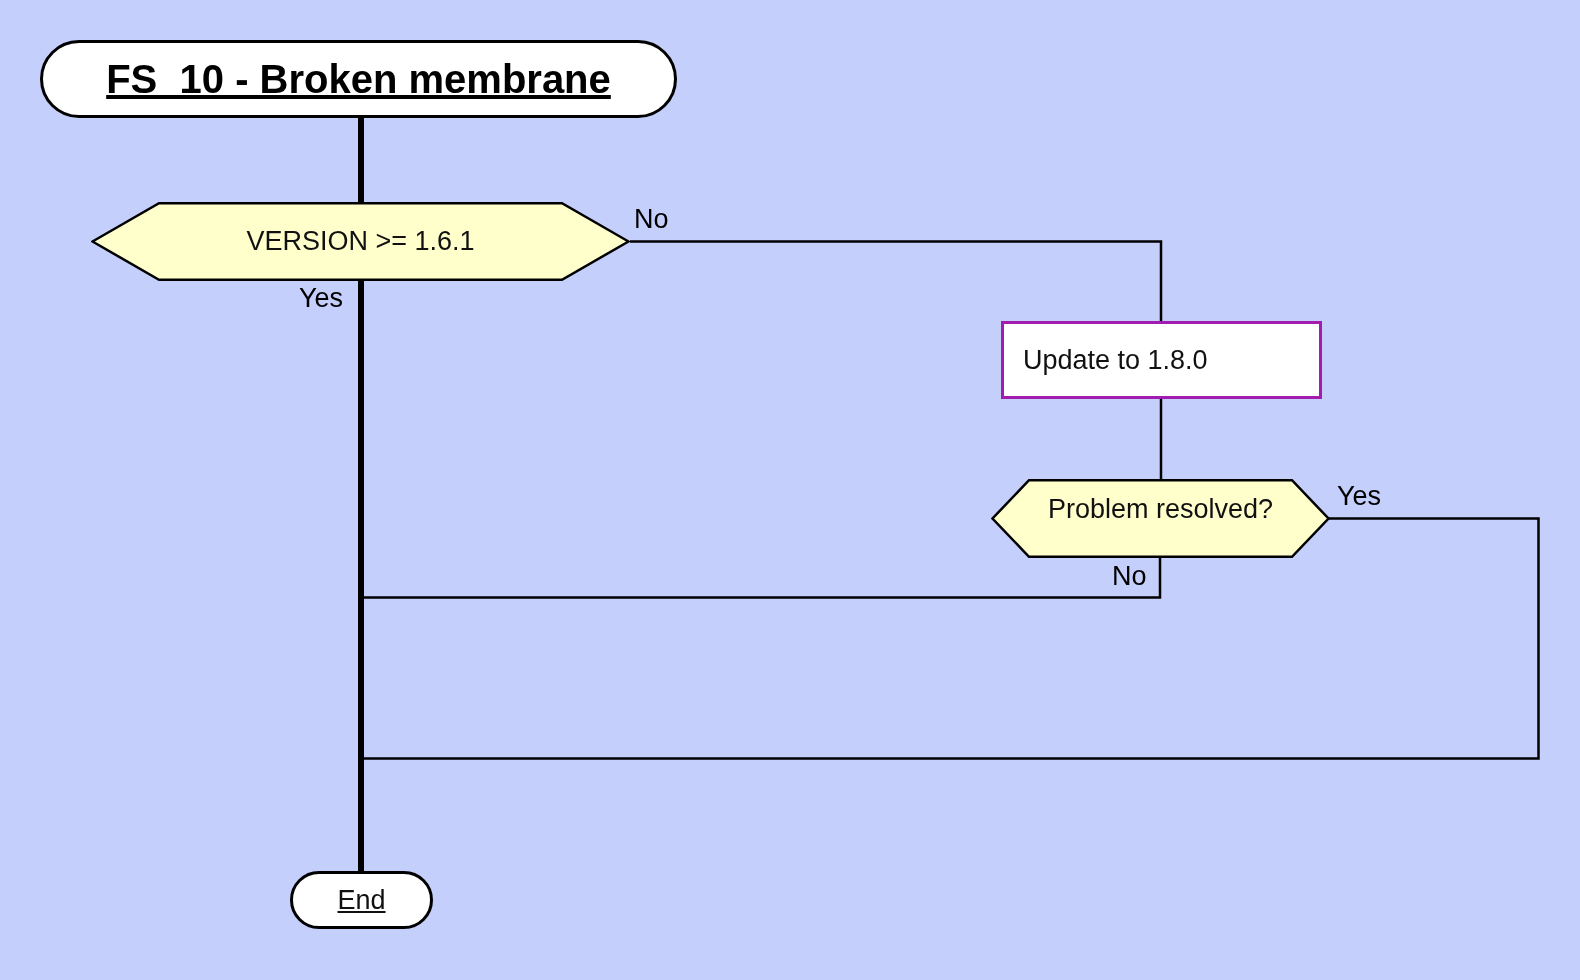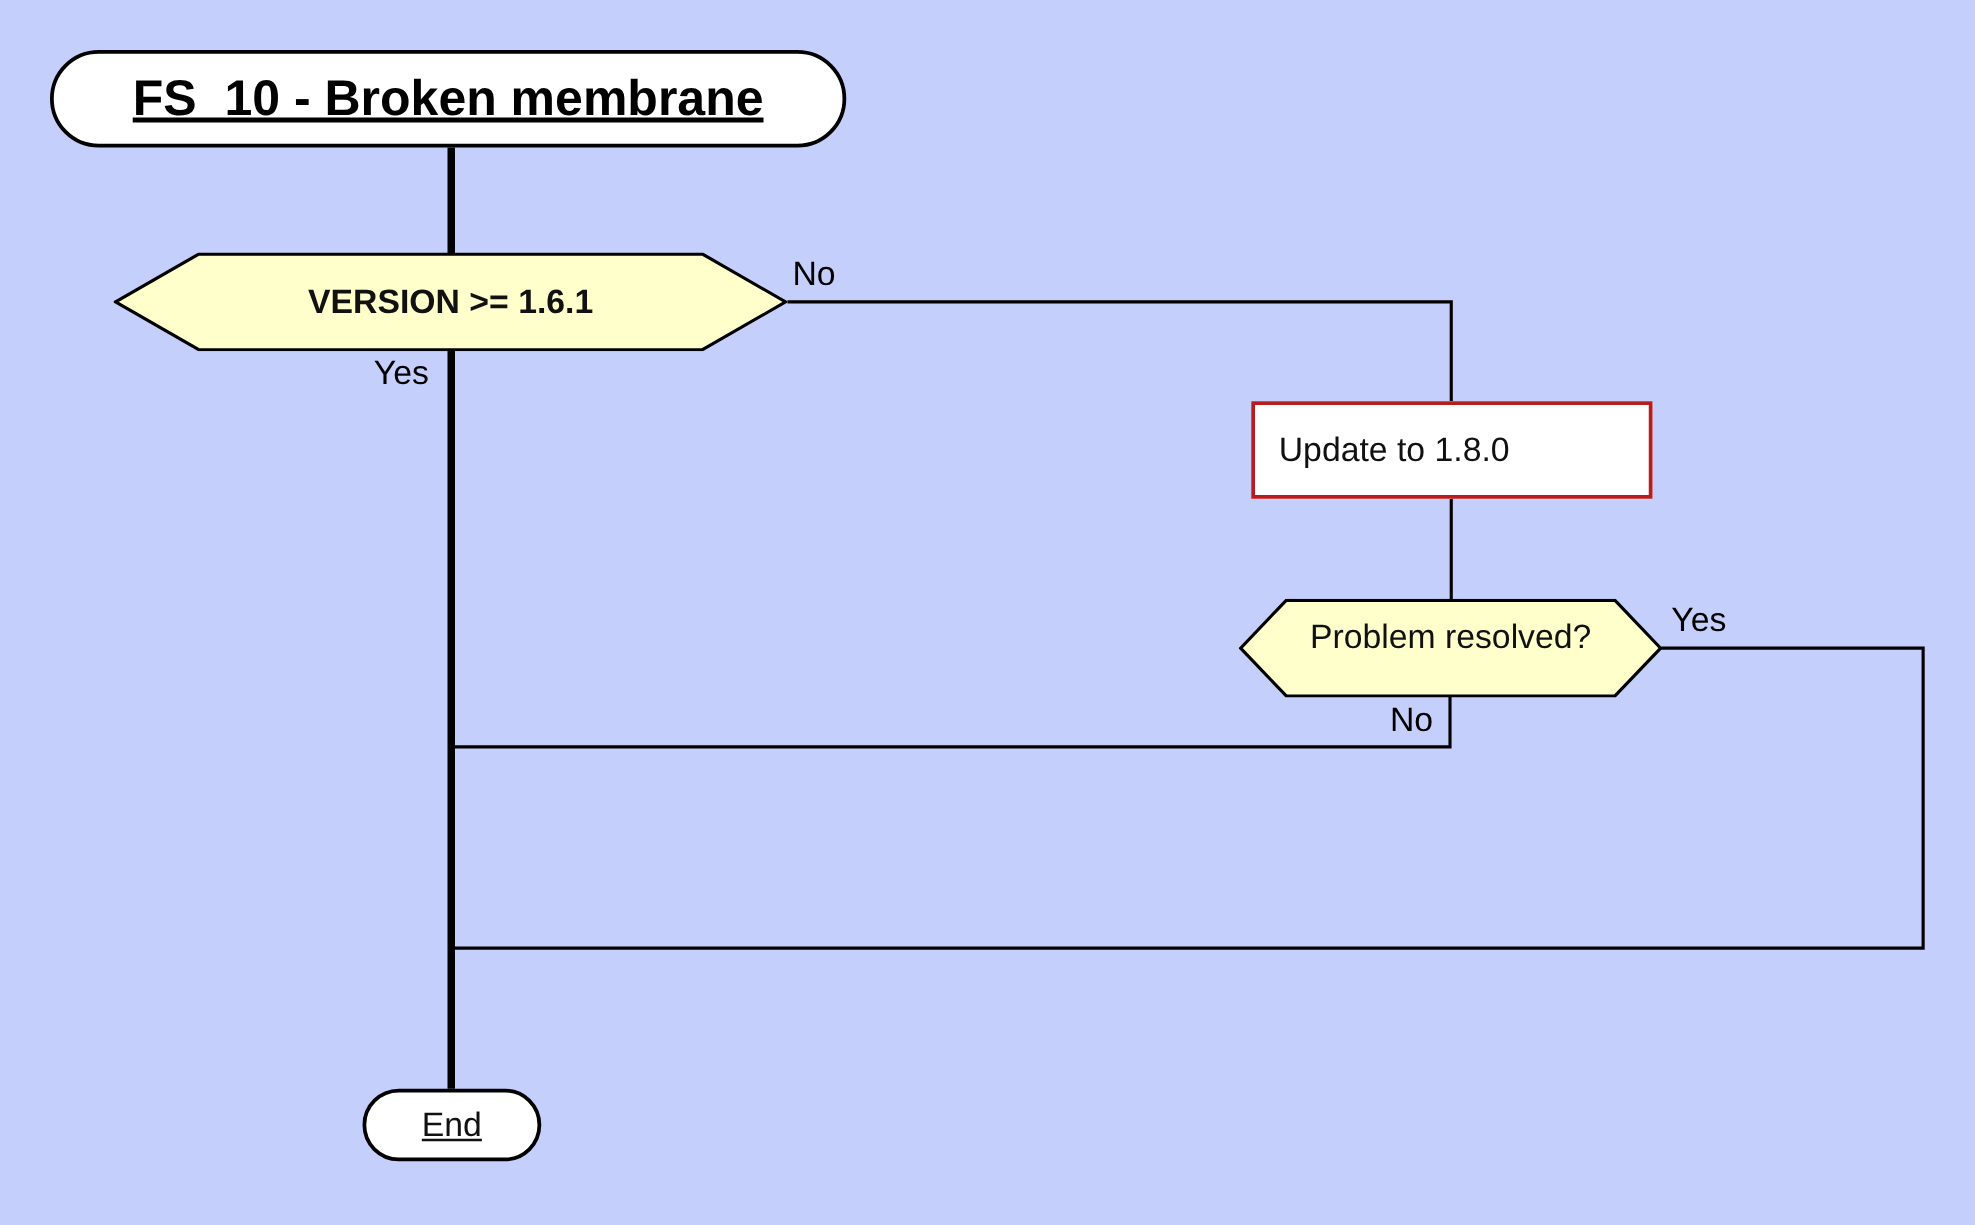--- a/index.html
+++ b/index.html
@@ -65,7 +65,7 @@
     border: none;
     background: transparent;
   }
-  .hex-version  { left: 91px;  top: 202px; width: 539px; height: 79px; font-weight: bold; }
+  .hex-version  { left: 91px;  top: 202px; width: 539px; height: 79px; }
   .hex-resolved { left: 991px; top: 479px; width: 339px; height: 61px; }
   .hex svg { position: absolute; left: 0; top: 0; }
   .hex-label {

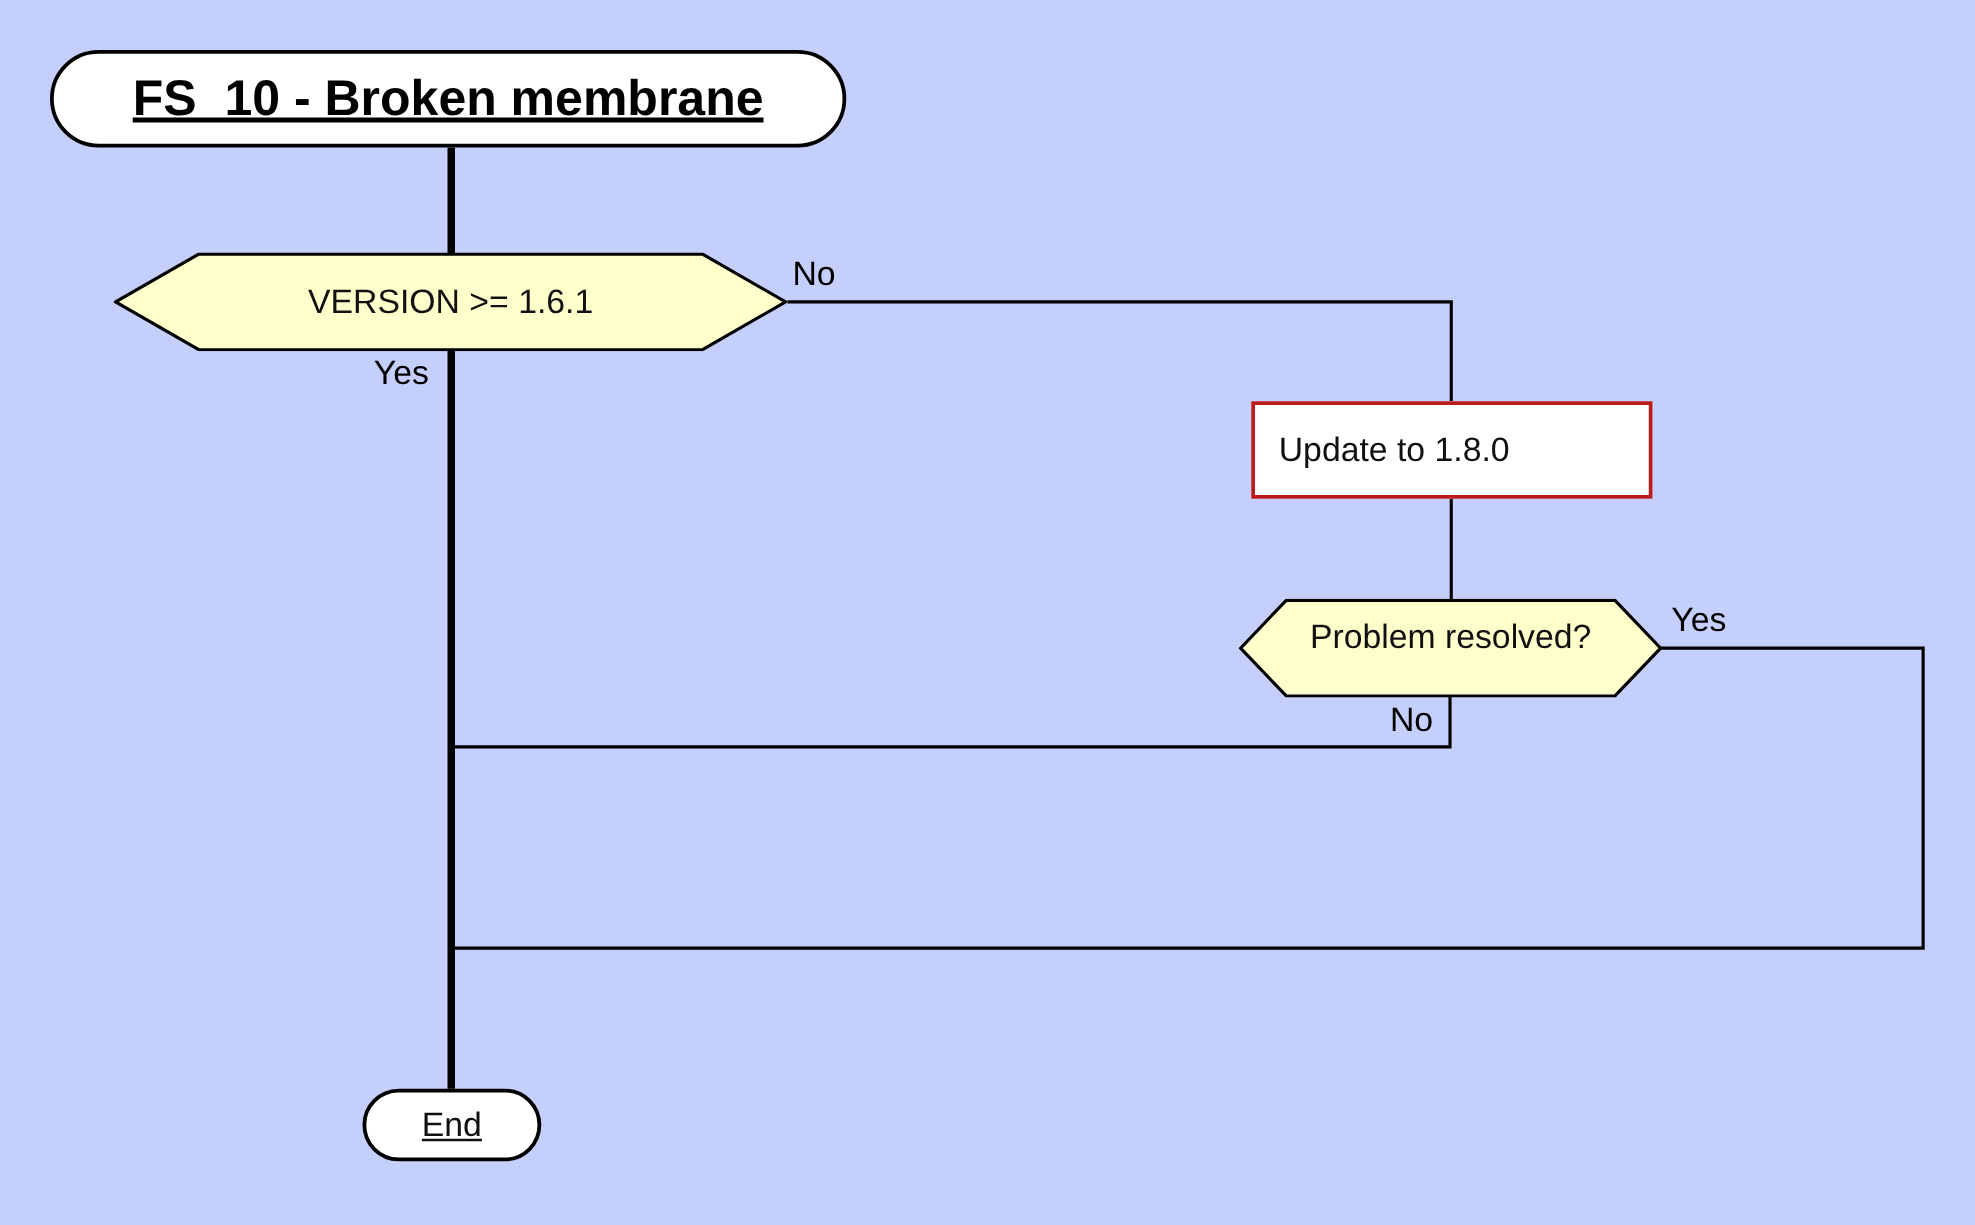--- a/index.html
+++ b/index.html
@@ -54,7 +54,7 @@
   }
   .process {
     background: #ffffff;
-    border: 3px solid #b91c1c;
+    border: 3px solid #a21caf;
     font-size: 27px;
     padding-left: 19px;
   }

